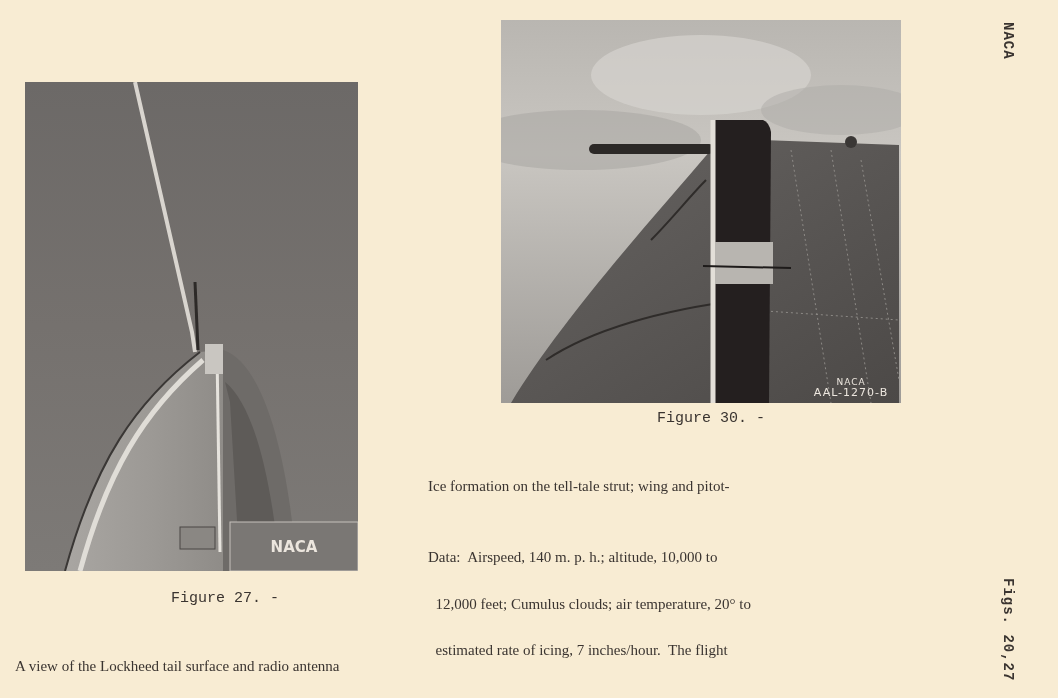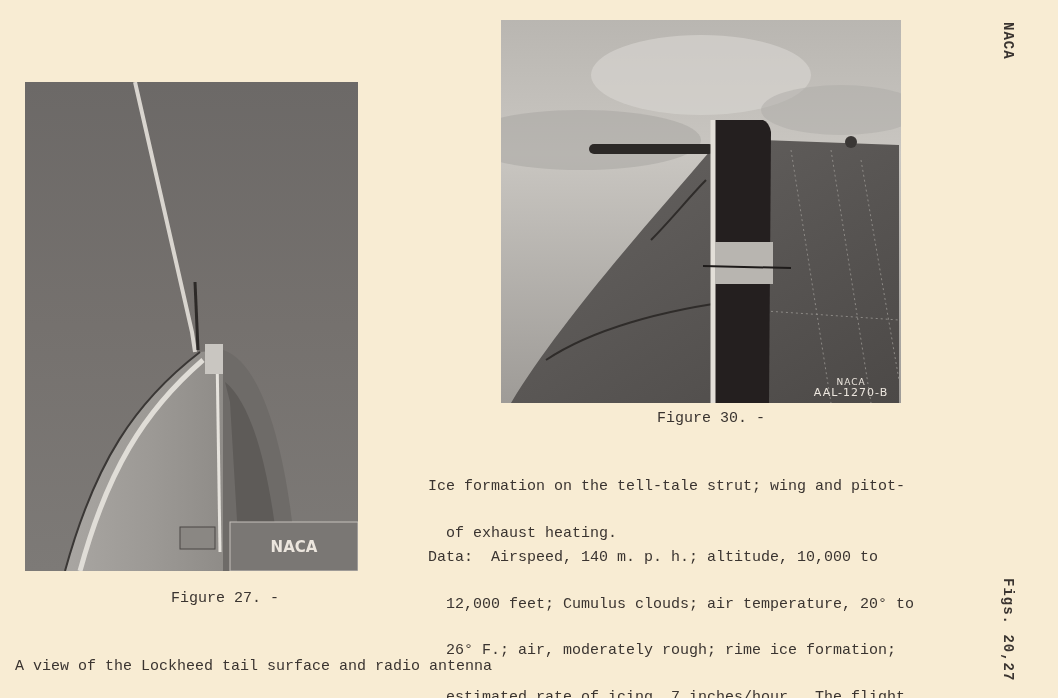--- a/index.html
+++ b/index.html
@@ -19,7 +19,7 @@
     position: absolute; font-size: 15px; white-space: nowrap;
   }
   .para {
-    position: absolute; font-size: 15px; line-height: 15.5px; white-space: pre;
+    position: absolute; font-size: 15px; line-height: 15.5px; white-space: pre; font-family: Liberation Serif, serif;
   }
   .side {
     position: absolute; font-size: 14px; font-weight: bold;

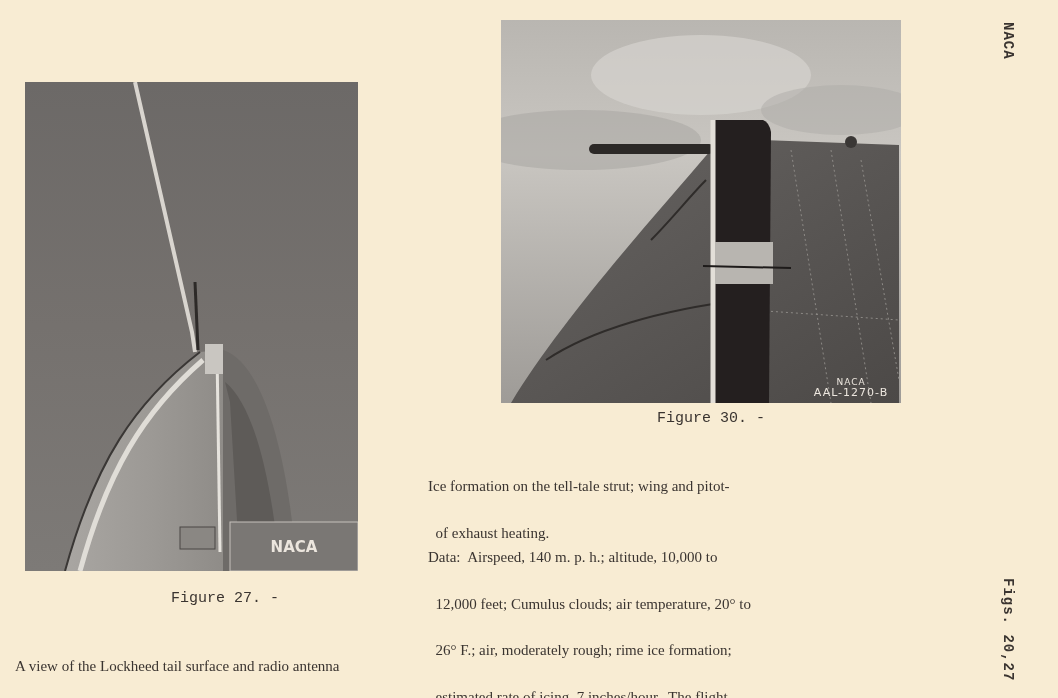--- a/index.html
+++ b/index.html
@@ -113,7 +113,6 @@
 
 <div class="para" style="left:428px; top:448px;">
   <div>Ice formation on the tell-tale strut; wing and pitot-</div>
-  <div>  of exhaust heating.</div>
 </div>
 
 <div class="para" style="left:428px; top:519px;">

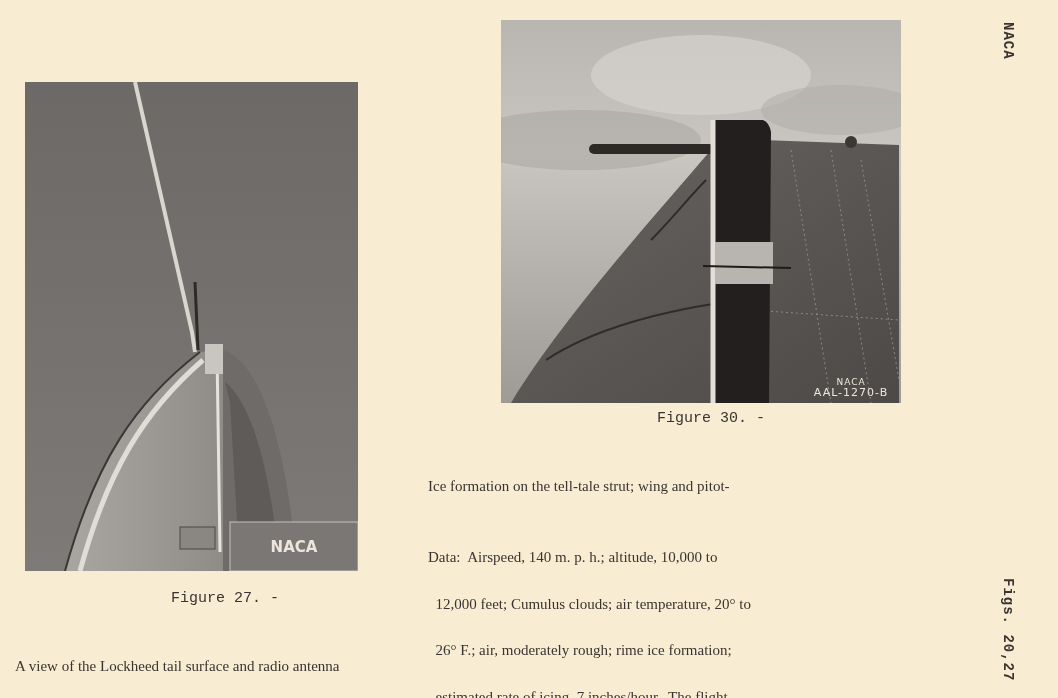--- a/index.html
+++ b/index.html
@@ -118,7 +118,6 @@
 <div class="para" style="left:428px; top:519px;">
   <div>Data:  Airspeed, 140 m. p. h.; altitude, 10,000 to</div>
   <div>  12,000 feet; Cumulus clouds; air temperature, 20° to</div>
-  <div>  26° F.; air, moderately rough; rime ice formation;</div>
   <div>  estimated rate of icing, 7 inches/hour.  The flight</div>
   
 </div>

